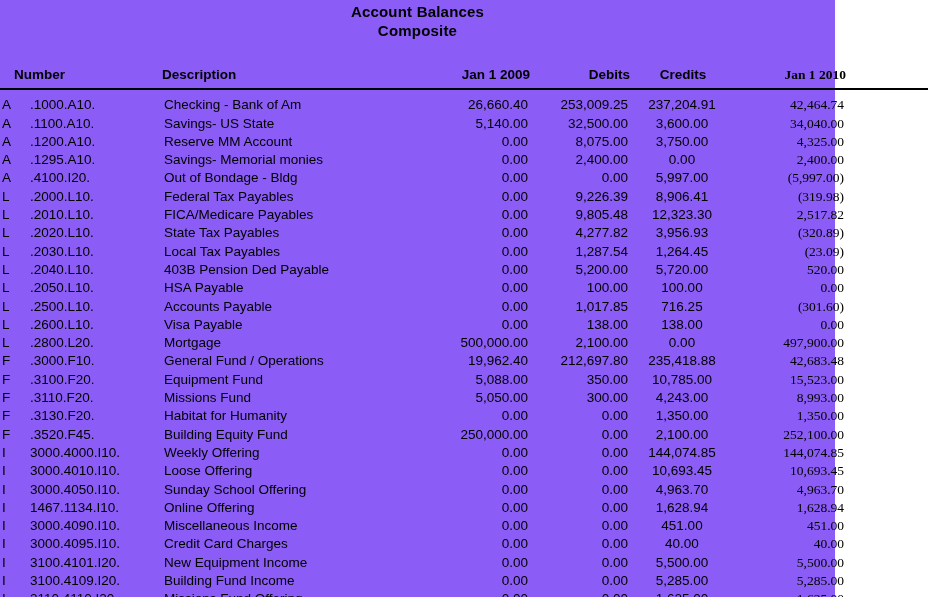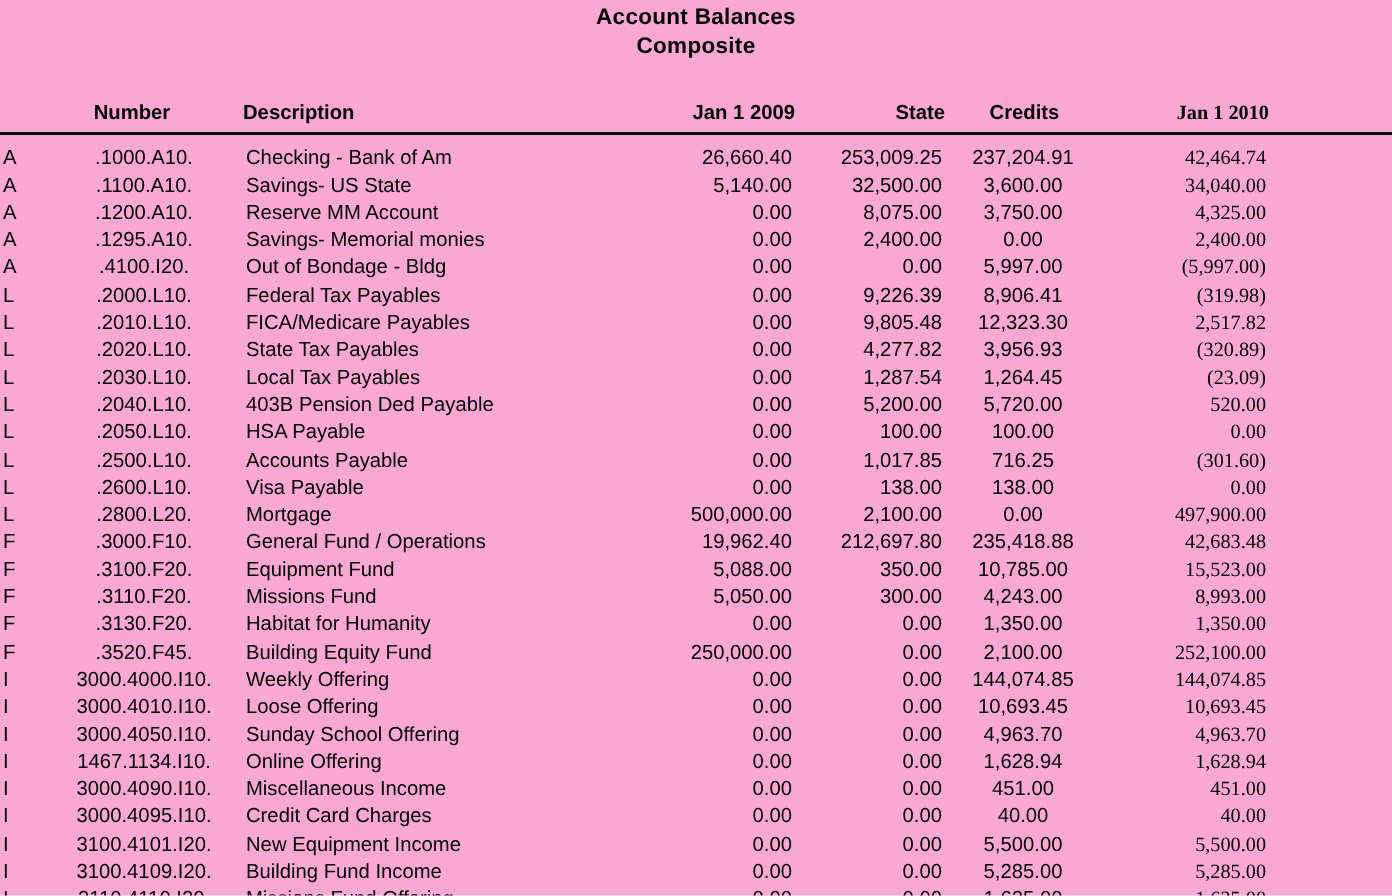--- a/index.html
+++ b/index.html
@@ -16,9 +16,9 @@
   }
   .page {
     position: relative;
-    width: 928px;
+    width: 835px;
     height: 597px;
-    background: #f9a8d4;
+    background: #8b5cf6;
   }
   .title-block {
     text-align: center;

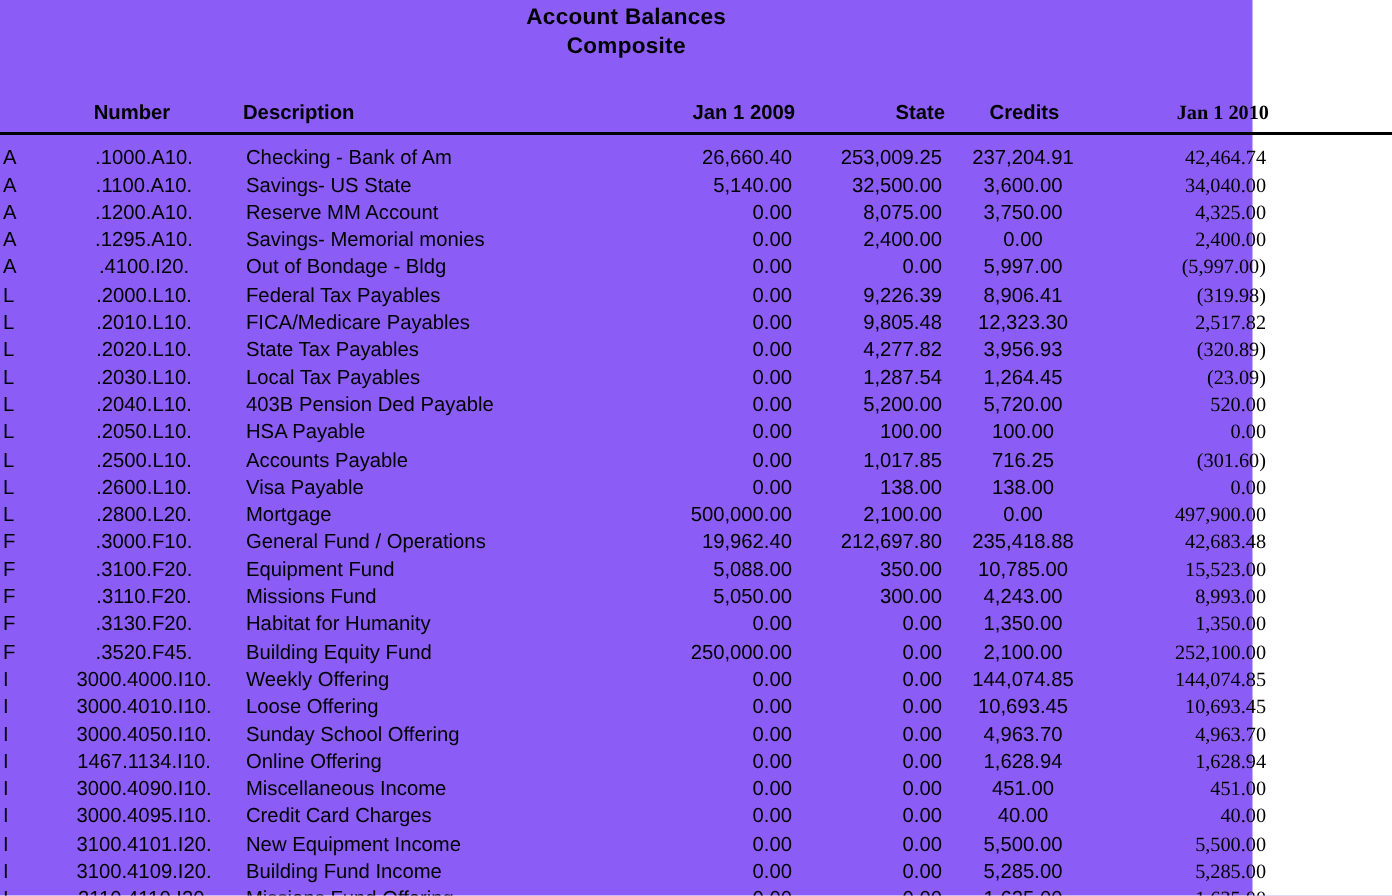--- a/index.html
+++ b/index.html
@@ -48,7 +48,7 @@
     padding-bottom: 4px;
   }
   .col-type   { width: 14px;  text-align: left; }
-  .col-number { width: 148px; text-align: center; }
+  .col-number { width: 148px; text-align: left; }
   .col-desc   { width: 250px; text-align: left; }
   .col-open   { width: 118px; text-align: right; }
   .col-deb    { width: 100px; text-align: right; }

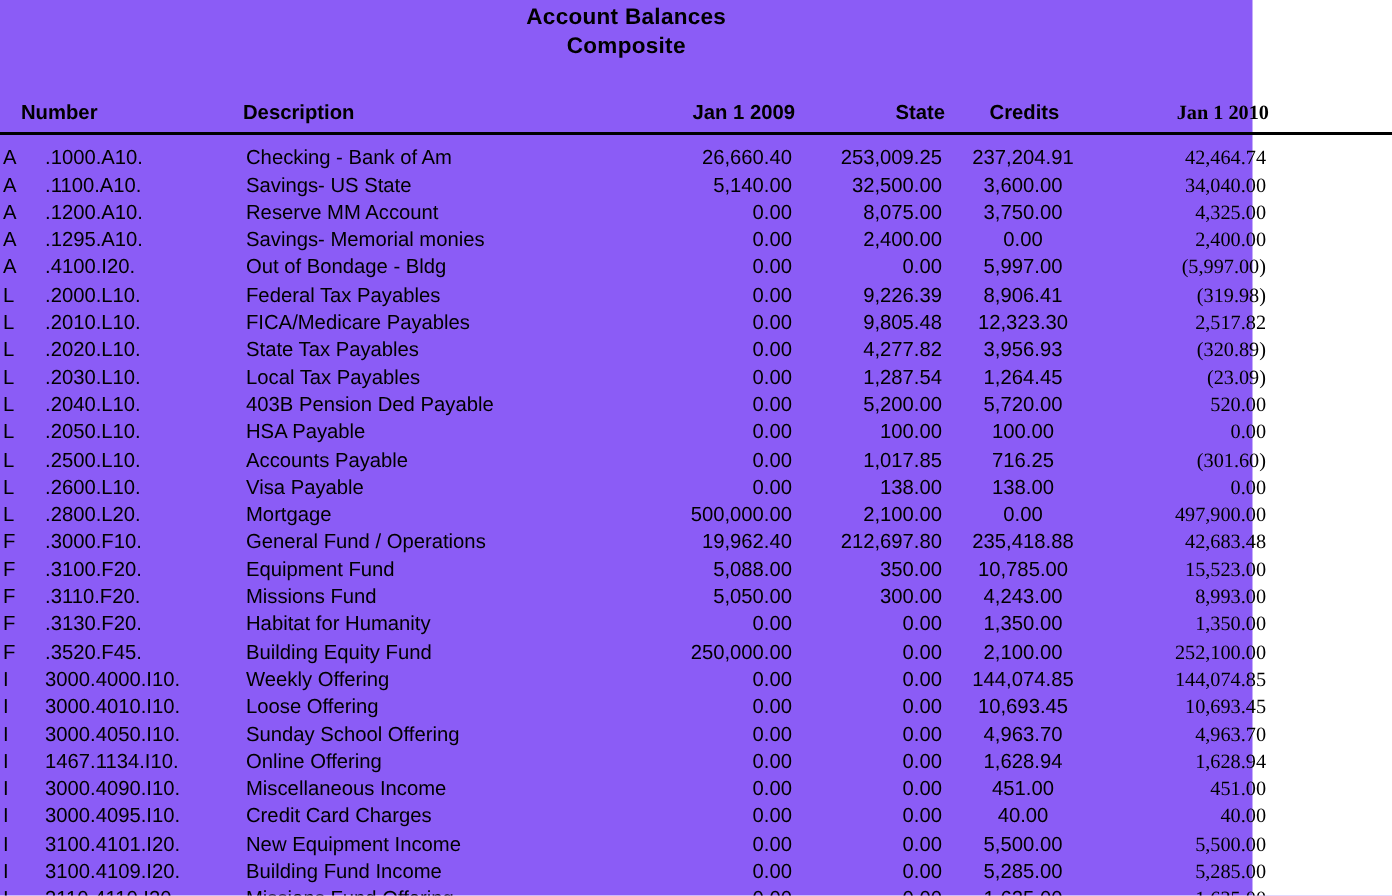--- a/index.html
+++ b/index.html
@@ -106,7 +106,7 @@
         <th class="col-number hdr-number">Number</th>
         <th class="col-desc hdr-desc">Description</th>
         <th class="col-open hdr-num">Jan 1 2009</th>
-        <th class="col-deb hdr-num">State</th>
+        <th class="col-deb hdr-num">Debits</th>
         <th class="col-cred hdr-num">Credits</th>
         <th class="col-close hdr-num">Jan 1 2010</th>
         <th></th>

